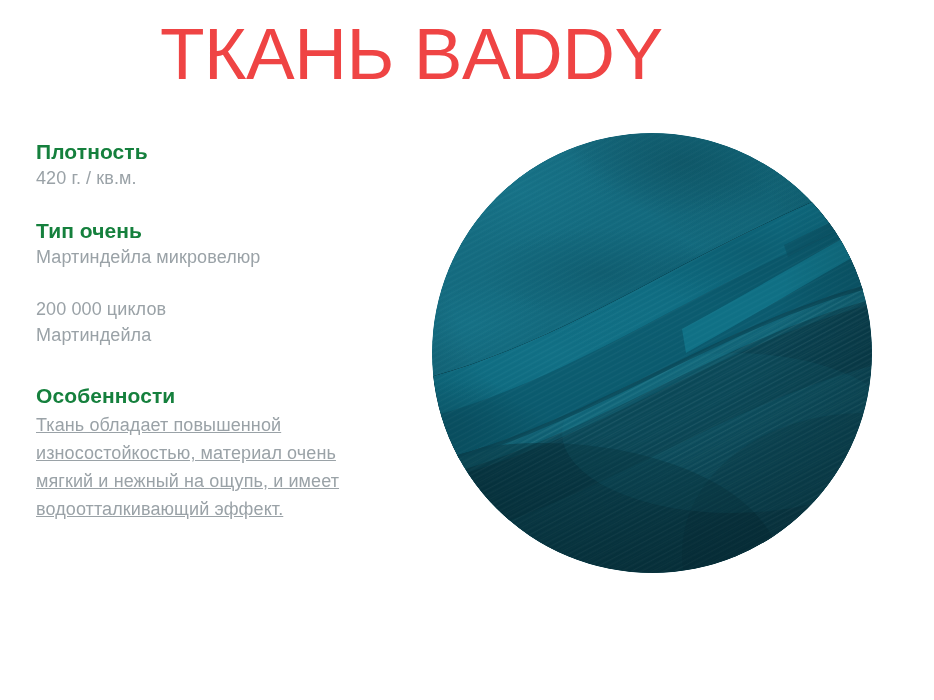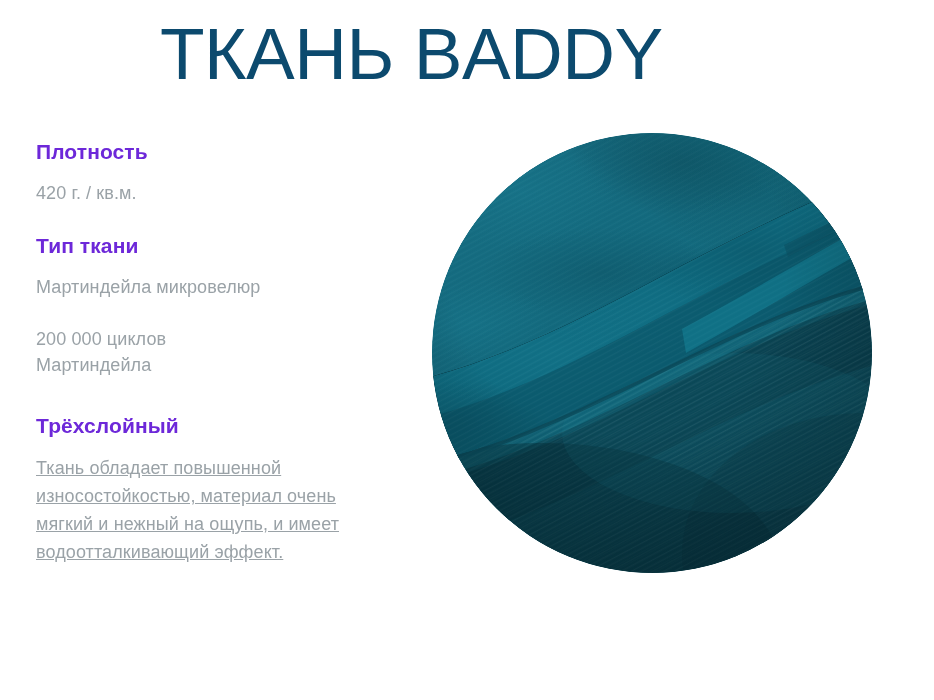--- a/index.html
+++ b/index.html
@@ -29,7 +29,7 @@
     line-height:80px;
     letter-spacing:-0.5px;
     white-space:nowrap;
-    color:#0c4a6e;
+    color:#ef4444;
   }
   #title .t-light { font-weight:300; }
   #title .t-bold  { font-weight:500; }

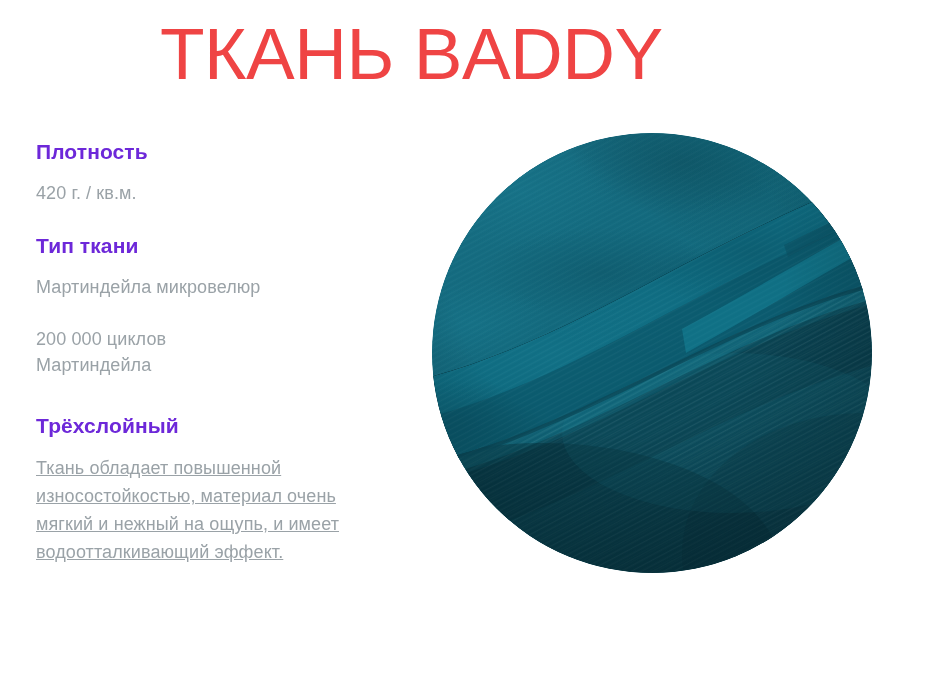--- a/index.html
+++ b/index.html
@@ -48,7 +48,7 @@
     font-size:21px;
     line-height:27px;
     font-weight:700;
-    color:#6d28d9;
+    color:#15803d;
     letter-spacing:0.1px;
   }
   .spec-value {

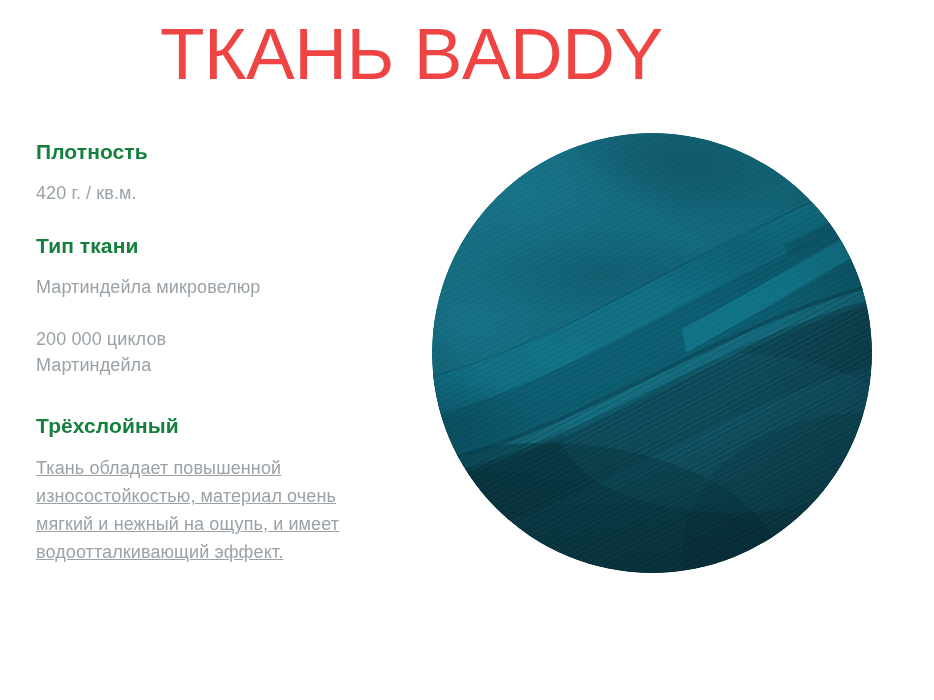--- a/index.html
+++ b/index.html
@@ -58,7 +58,6 @@
     color:#9aa2a7;
     letter-spacing:0.1px;
     white-space:pre-line;
-    margin-top:15px;
   }
   #spec-features .spec-value { line-height:28px;text-decoration:underline; }
   #spec-features { margin-top:34px; }

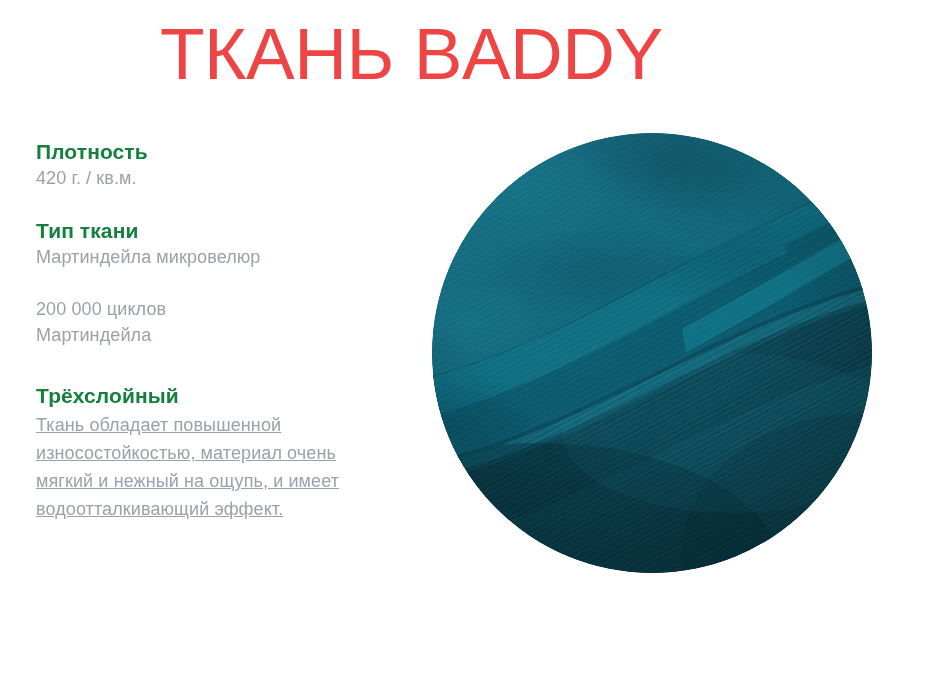--- a/index.html
+++ b/index.html
@@ -92,7 +92,7 @@
     </div>
 
     <div class="spec">
-      <div class="spec-label">Тип ткани</div>
+      <div class="spec-label">Тип очень</div>
       <div class="spec-value">Мартиндейла микровелюр</div>
     </div>
 

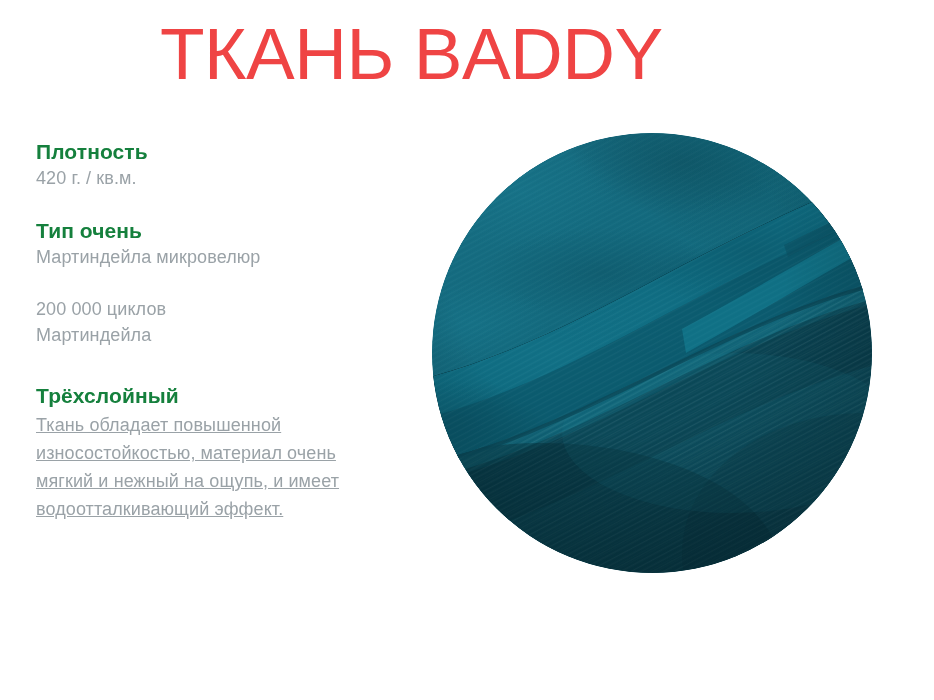--- a/index.html
+++ b/index.html
@@ -102,7 +102,7 @@
     </div>
 
     <div class="spec" id="spec-features">
-      <div class="spec-label">Трёхслойный</div>
+      <div class="spec-label">Особенности</div>
       <div class="spec-value">Ткань обладает повышенной износостойкостью, материал очень мягкий и нежный на ощупь, и имеет водоотталкивающий эффект.</div>
     </div>
 

